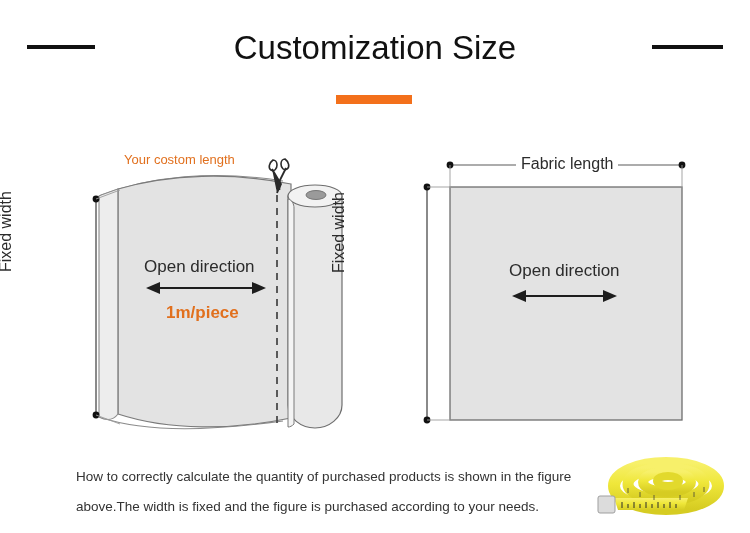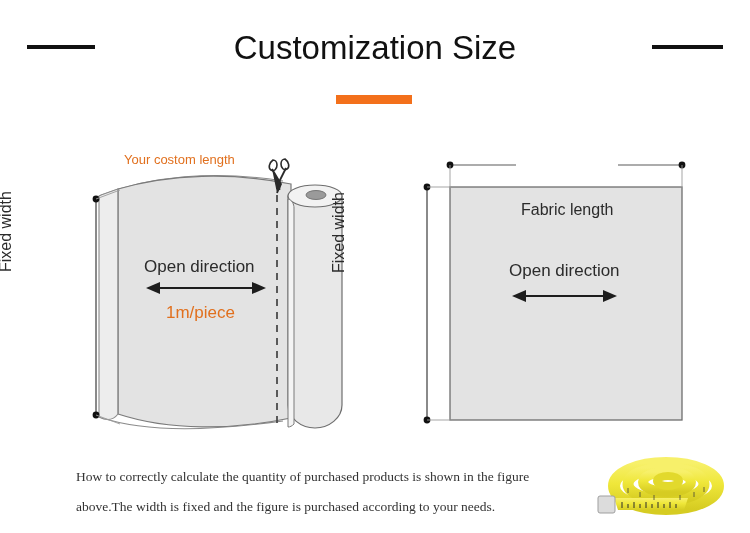--- a/index.html
+++ b/index.html
@@ -97,7 +97,6 @@
     top: 155px;
     font-size: 16px;
     color: #2b2b2b;
-    margin-top: 46px;
   }
   .lbl-open-dir-right {
     left: 509px;

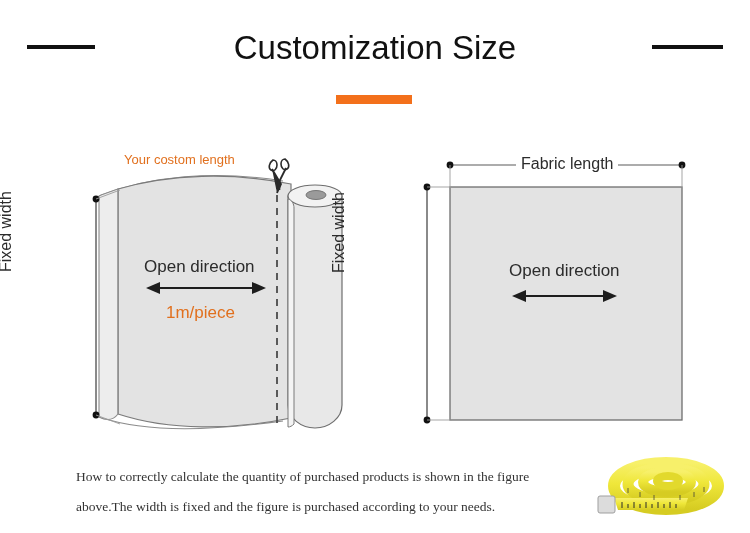--- a/index.html
+++ b/index.html
@@ -81,6 +81,7 @@
     top: 303px;
     font-size: 17px;
     color: #E1701E;
+    font-weight: bold;
   }
   .lbl-fixed-width-left {
     left: -3px;

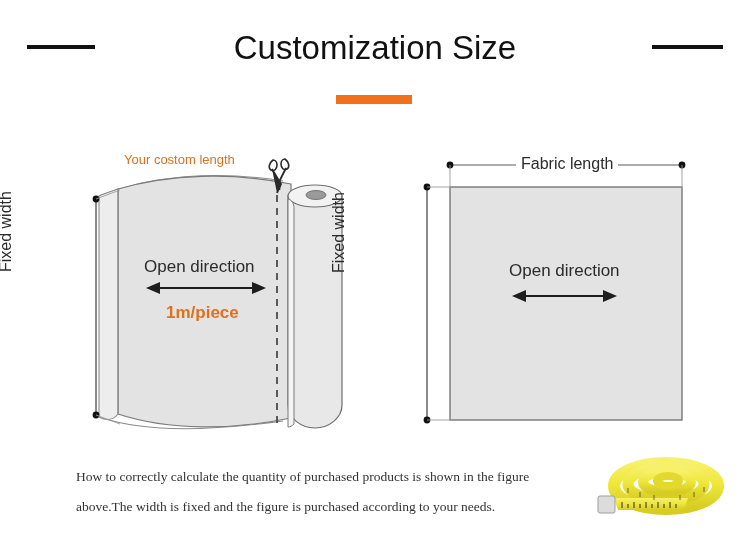--- a/index.html
+++ b/index.html
@@ -127,7 +127,7 @@
     color: #333333;
     font-family: "Liberation Sans", sans-serif;
   }
-  .footer-note .line { display: block; font-family: Liberation Serif, serif; }
+  .footer-note .line { display: block; }
 
   #tape-measure {
     position: absolute;

